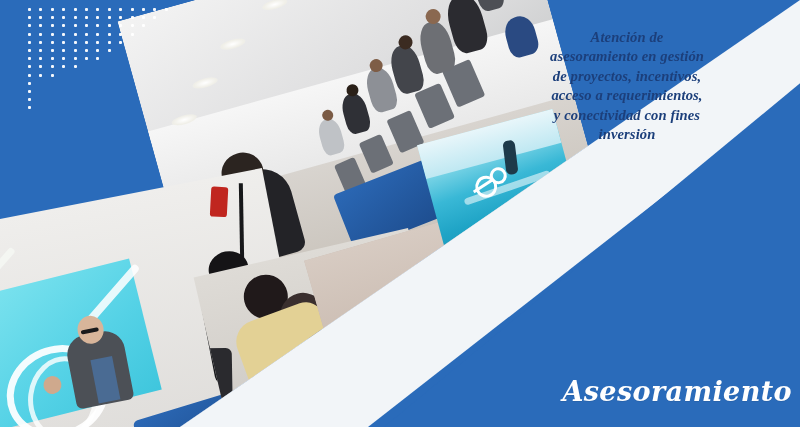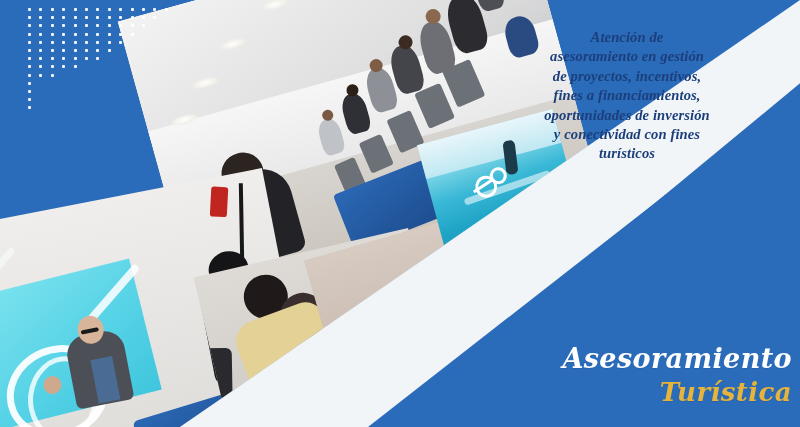--- a/index.html
+++ b/index.html
@@ -329,7 +329,7 @@
       <div>Atención de</div>
       <div>asesoramiento en gestión</div>
       <div>de proyectos, incentivos,</div>
-      <div>fines a financiamientos,</div>
+      <div>acceso a requerimientos,</div>
       <div>oportunidades de inversión</div>
       <div>y conectividad con fines</div>
       <div>turísticos</div>

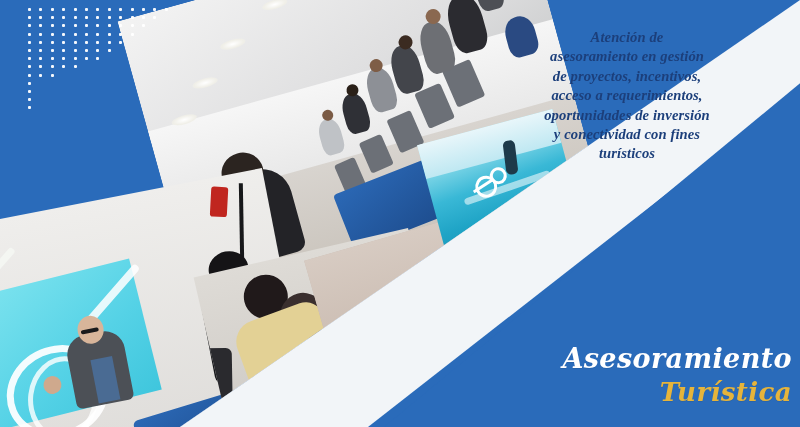--- a/index.html
+++ b/index.html
@@ -330,7 +330,6 @@
       <div>asesoramiento en gestión</div>
       <div>de proyectos, incentivos,</div>
       <div>acceso a requerimientos,</div>
-      <div>oportunidades de inversión</div>
       <div>y conectividad con fines</div>
       <div>turísticos</div>
     </div>

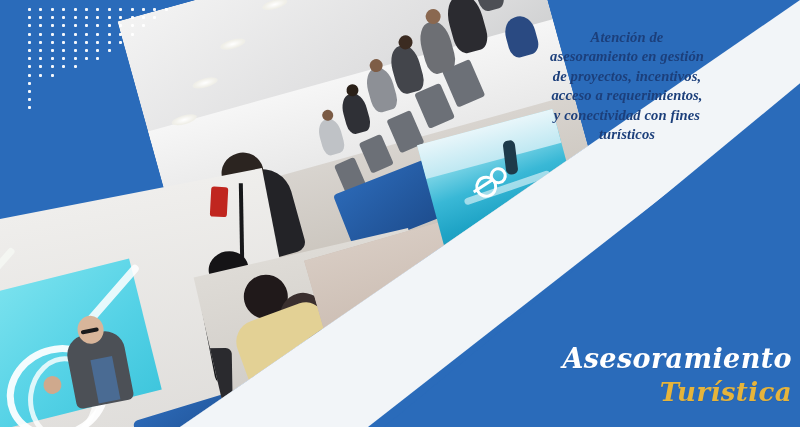--- a/index.html
+++ b/index.html
@@ -331,7 +331,7 @@
       <div>de proyectos, incentivos,</div>
       <div>acceso a requerimientos,</div>
       <div>y conectividad con fines</div>
-      <div>turísticos</div>
+      <div>inversión</div>
     </div>
 
   <div class="scriptblock" id="scriptblock">

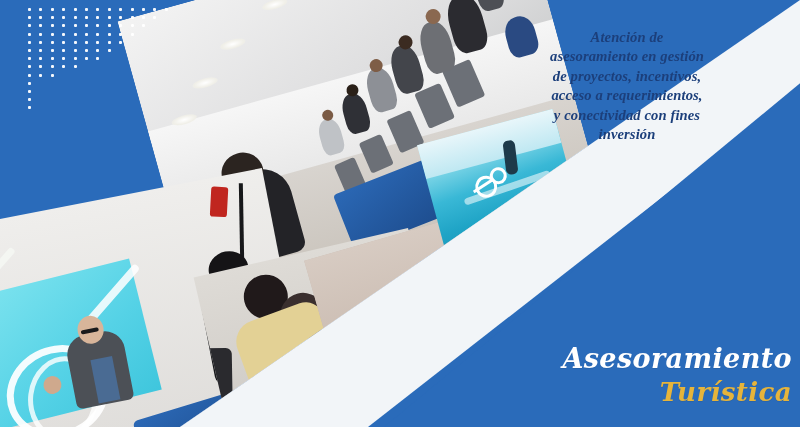--- a/index.html
+++ b/index.html
@@ -336,7 +336,6 @@
 
   <div class="scriptblock" id="scriptblock">
       <div class="scriptline">Asesoramiento</div>
-      <div class="scriptline gold">Turística</div>
     </div>
 
 </div>

